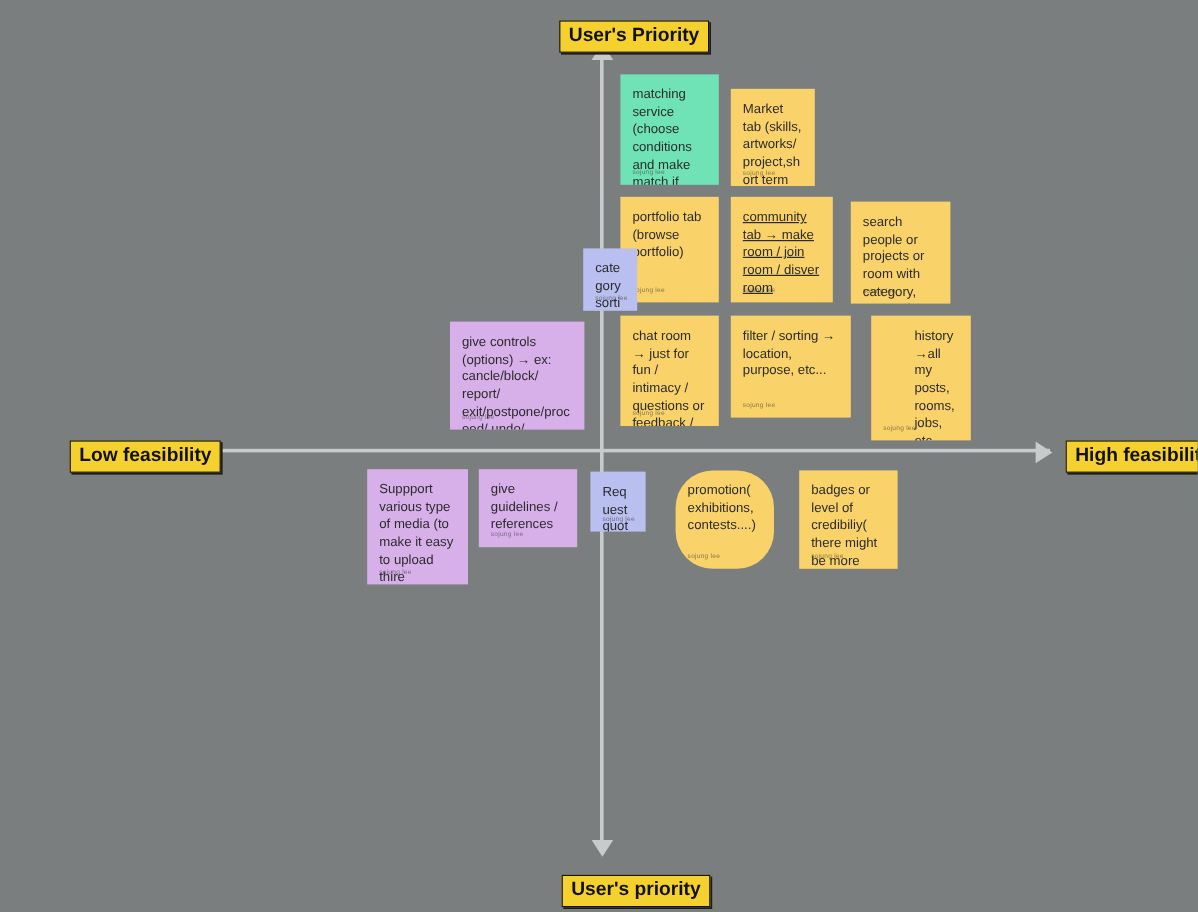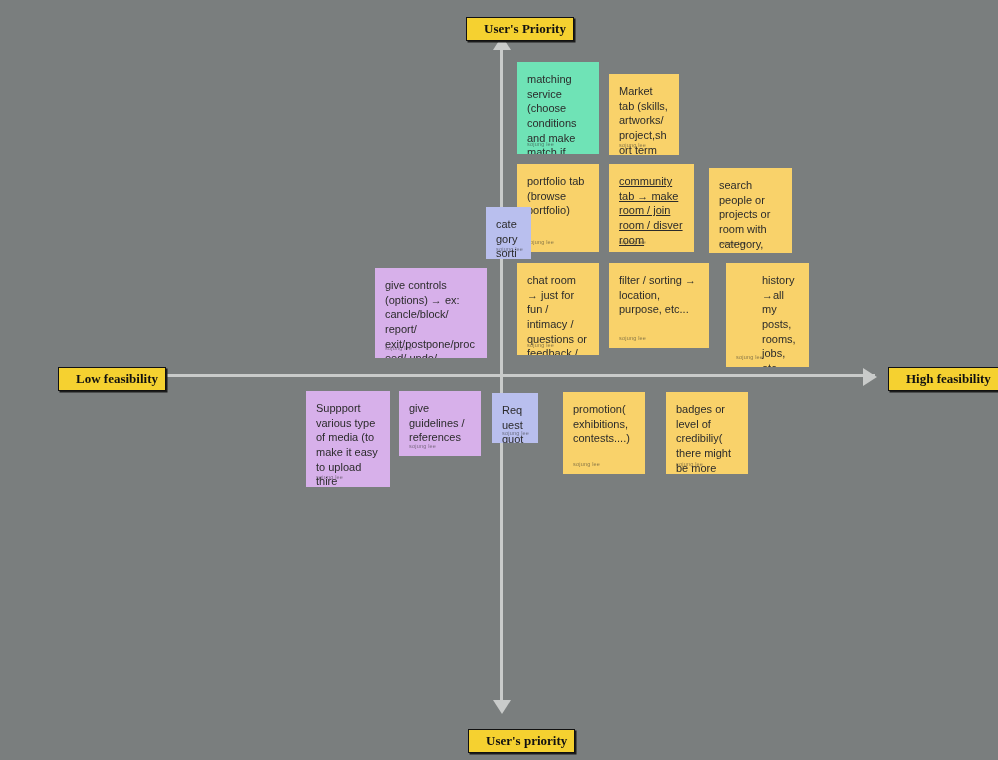--- a/index.html
+++ b/index.html
@@ -75,12 +75,12 @@
     border: 1.5px solid #111111;
     color: #111111;
     font-weight: bold;
-    font-size: 13px;
+    font-size: 16px;
     line-height: 1;
-    padding: 4px 7px 5px 17px;
+    padding: 4px 7px 5px 7px;
     white-space: nowrap;
     box-shadow: 1.5px 1.5px 0 #1c1c1c;
-    font-family: Liberation Serif, serif;
+    font-family: Liberation Sans, sans-serif;
   }
   #label-top    { left: 466px; top: 17px; }
   #label-bottom { left: 468px; top: 729px; }

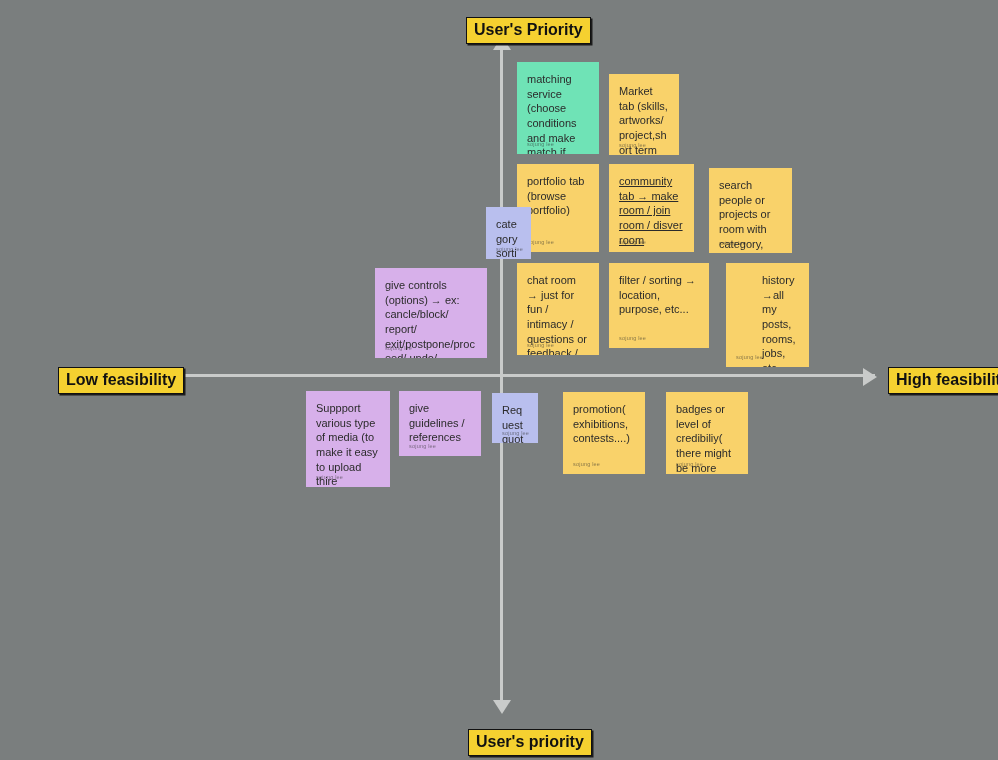--- a/index.html
+++ b/index.html
@@ -188,7 +188,7 @@
         <span class="note-text">Request quotation</span>
         <span class="note-author">sojung lee</span>
       </div>
-      <div class="note yellow" style="left: 563px; top: 392px; width: 82px; height: 82px;">
+      <div class="note yellow" style="left: 563px; top: 392px; width: 82px; height: 82px; border-radius: 31px;">
         <span class="note-text">promotion( exhibitions, contests....)</span>
         <span class="note-author">sojung lee</span>
       </div>

